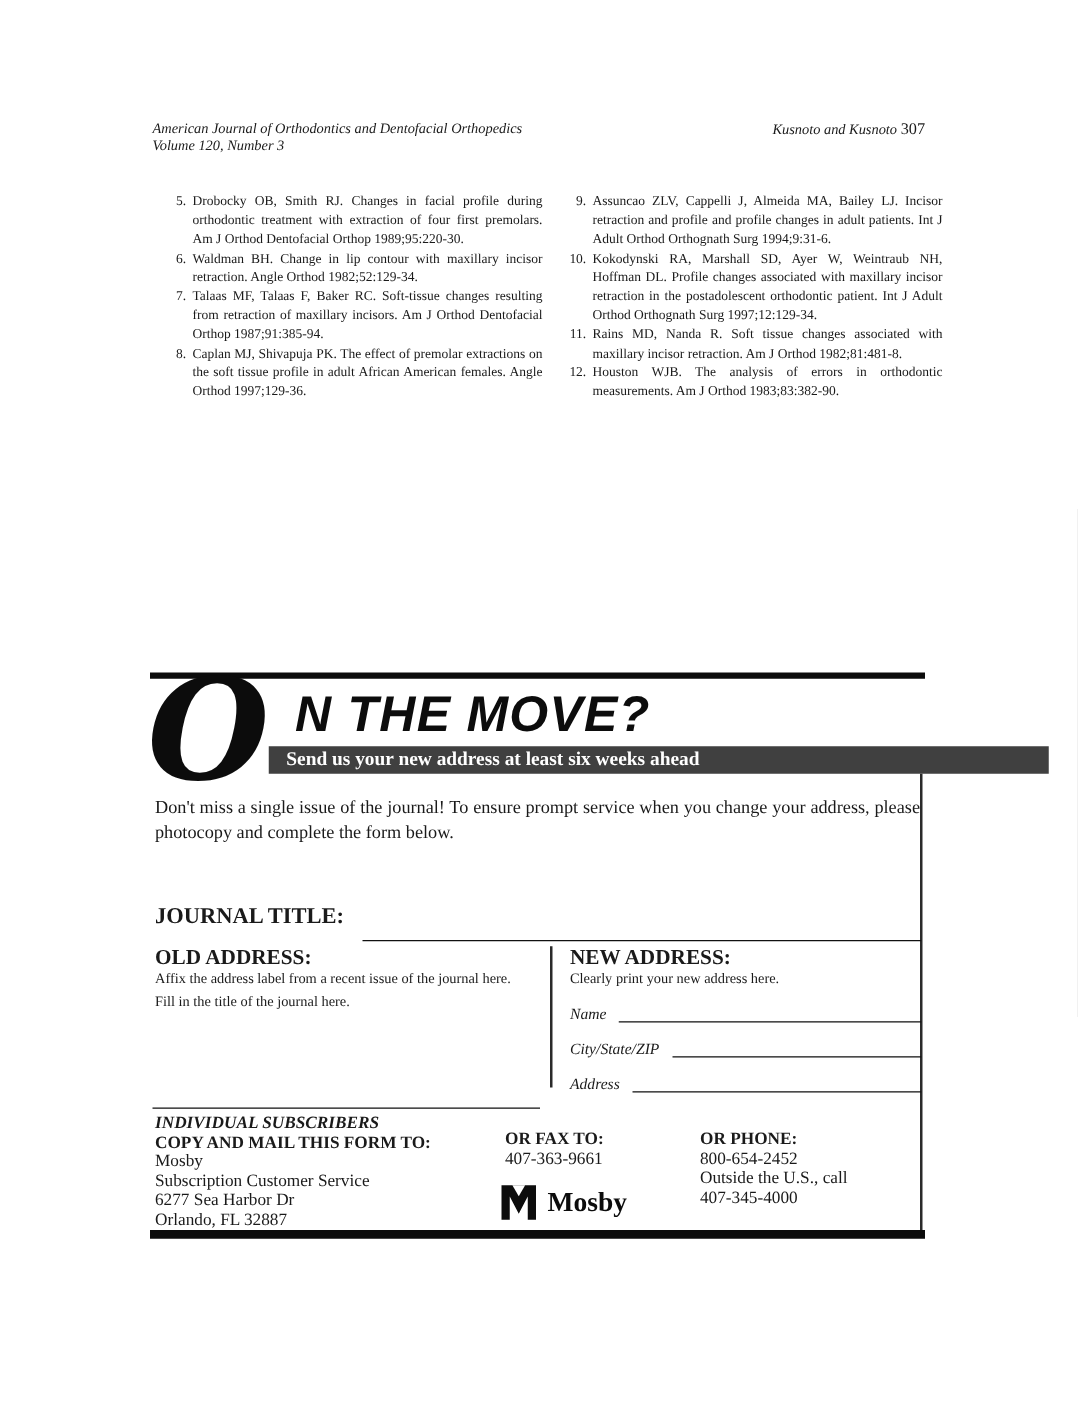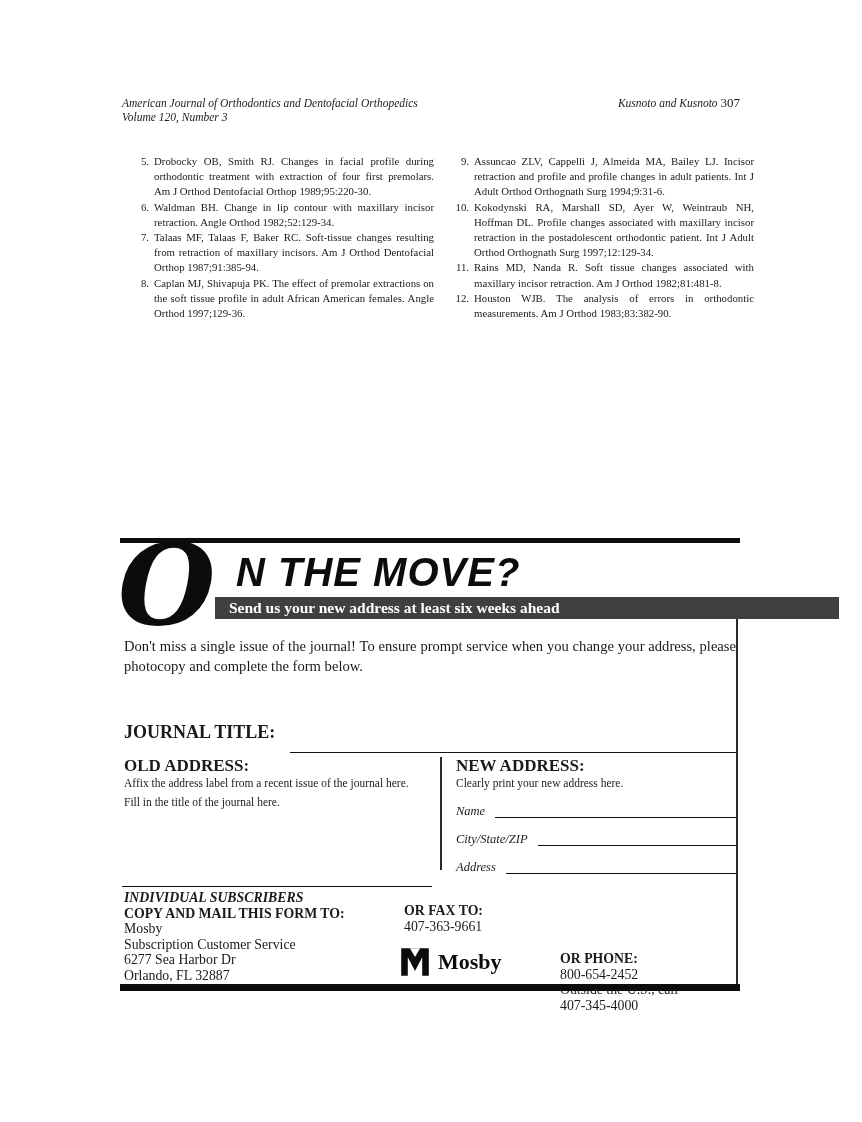--- a/index.html
+++ b/index.html
@@ -74,7 +74,7 @@
   .foot-col1 .h1{font-weight:bold;font-style:italic;}
   .foot-col1 .h2{font-weight:bold;}
   .foot-col2{position:absolute;left:404px;top:903px;width:160px;font-size:13.8px;line-height:15.6px;}
-  .foot-col3{position:absolute;left:560px;top:903px;width:178px;font-size:13.8px;line-height:15.6px;margin-top:48px;}
+  .foot-col3{position:absolute;left:560px;top:903px;width:178px;font-size:13.8px;line-height:15.6px;}
   .bold{font-weight:bold;}
   .mosby-logo{
     position:absolute;left:400px;top:946px;

